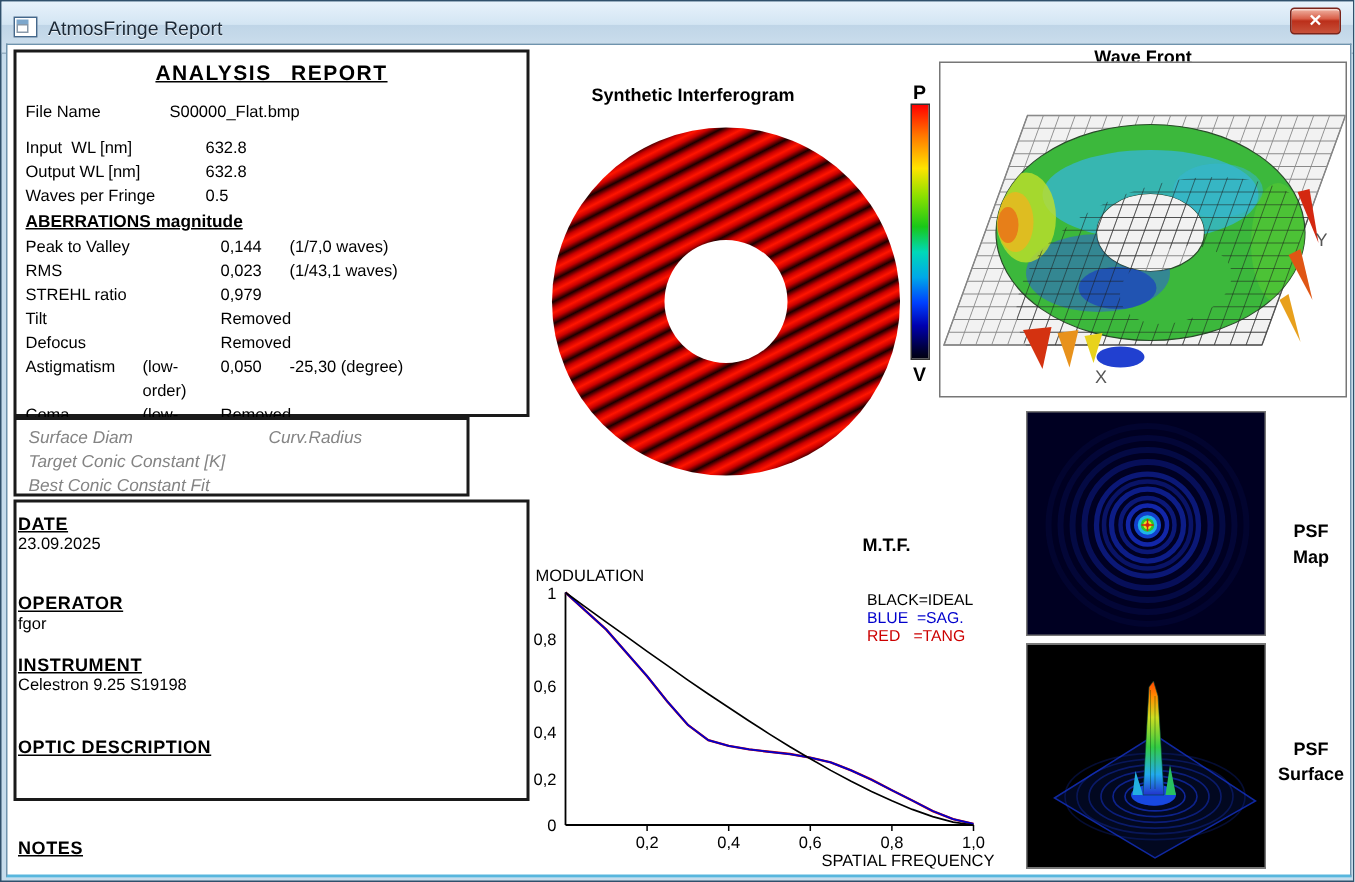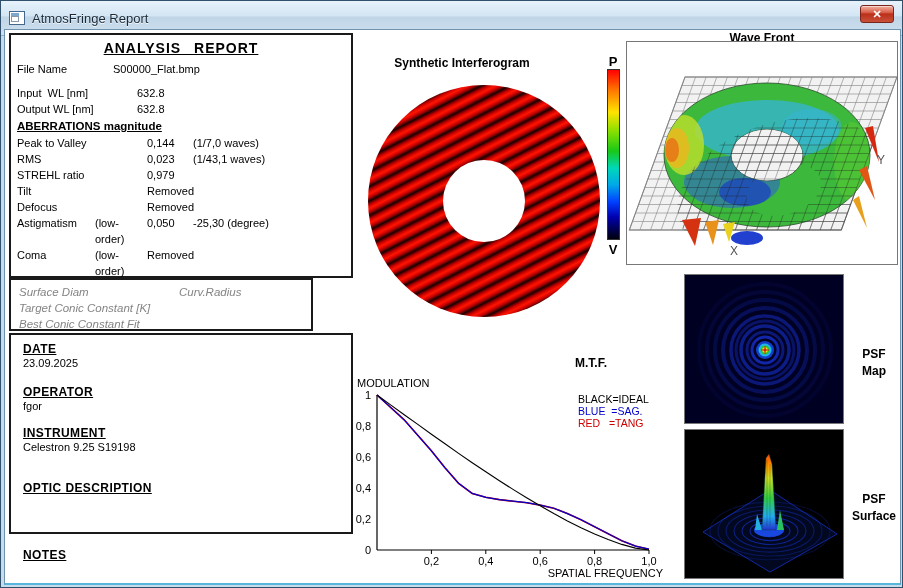--- a/index.html
+++ b/index.html
@@ -49,7 +49,7 @@
   .box3 { left:4px; top:303px; width:344px; height:201px; padding:7px 12px; }
 
   .report-title { text-align:center; font-size:14px; font-weight:bold; letter-spacing:1px; word-spacing:8px;
-                  text-decoration:underline; margin-bottom:5px; }
+                  text-decoration:underline; margin-bottom:11px; }
   .row { display:flex; font-size:11px; line-height:16px; color:#000; }
   .lbl { width:120px; white-space:pre; flex:0 0 auto; }
   .lbl-file { width:96px; }

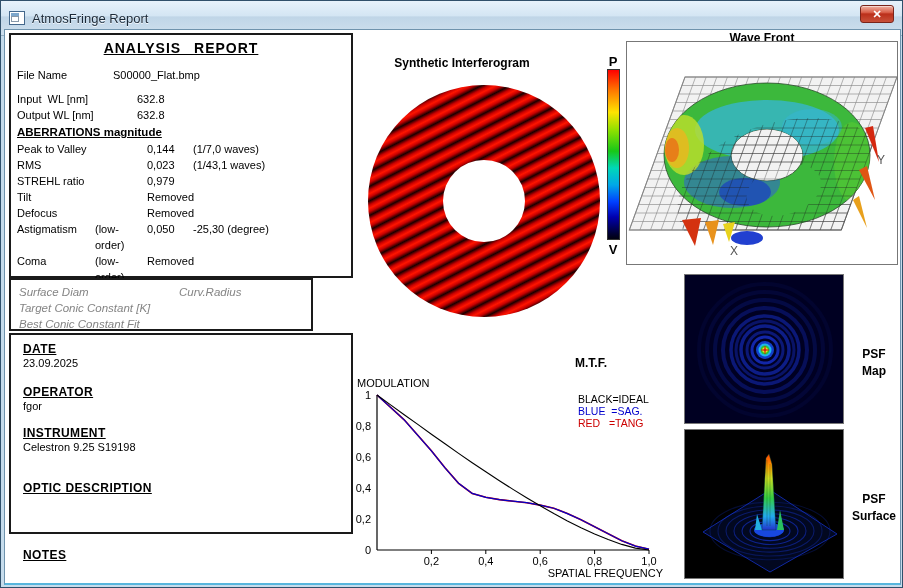--- a/index.html
+++ b/index.html
@@ -136,6 +136,10 @@
       <div class="row">
         <span class="lbl">Output WL [nm]</span>
         <span>632.8</span>
+      </div>
+      <div class="row">
+        <span class="lbl">Waves per Fringe</span>
+        <span>0.5</span>
       </div>
 
       <div class="sec-head">ABERRATIONS magnitude</div>

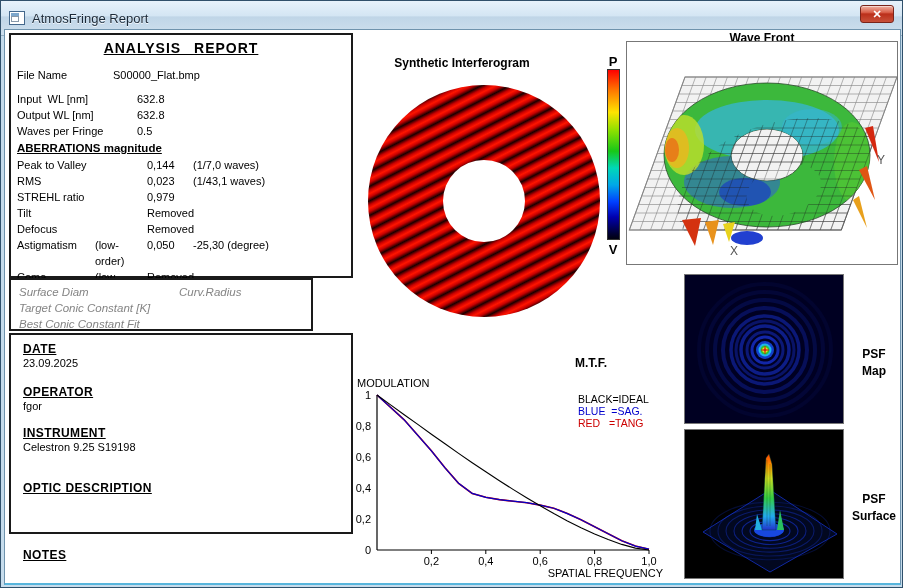--- a/index.html
+++ b/index.html
@@ -46,7 +46,7 @@
   .rbox { position:absolute; background:#fff; border:2px solid #1a1a1a; }
   .box1 { left:4px; top:3px;   width:344px; height:245px; padding:5px 6px; }
   .box2 { left:4px; top:248px; width:304px; height:53px;  padding:4px 8px; }
-  .box3 { left:4px; top:303px; width:344px; height:201px; padding:7px 12px; }
+  .box3 { left:4px; top:303px; width:344px; height:201px; padding:7px 1px; }
 
   .report-title { text-align:center; font-size:14px; font-weight:bold; letter-spacing:1px; word-spacing:8px;
                   text-decoration:underline; margin-bottom:11px; }

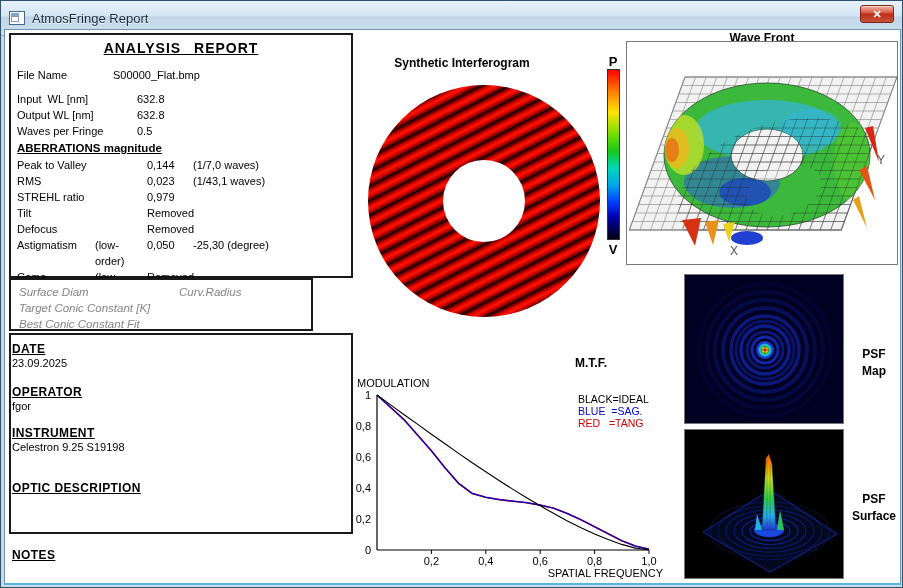--- a/index.html
+++ b/index.html
@@ -65,7 +65,7 @@
 
   .meta-head { font-size:12px; font-weight:bold; text-decoration:underline; letter-spacing:.4px; }
   .meta-val { font-size:11px; line-height:15px; min-height:13px; }
-  .mh-date{margin-top:0;} .mh-op{margin-top:14px;} .mh-instr{margin-top:12px;}
+  .mh-date{margin-top:0;} .mh-op{margin-top:24px;} .mh-instr{margin-top:12px;}
   .mh-optic{margin-top:26px;} .mh-notes{margin-top:40px;}
 
   

